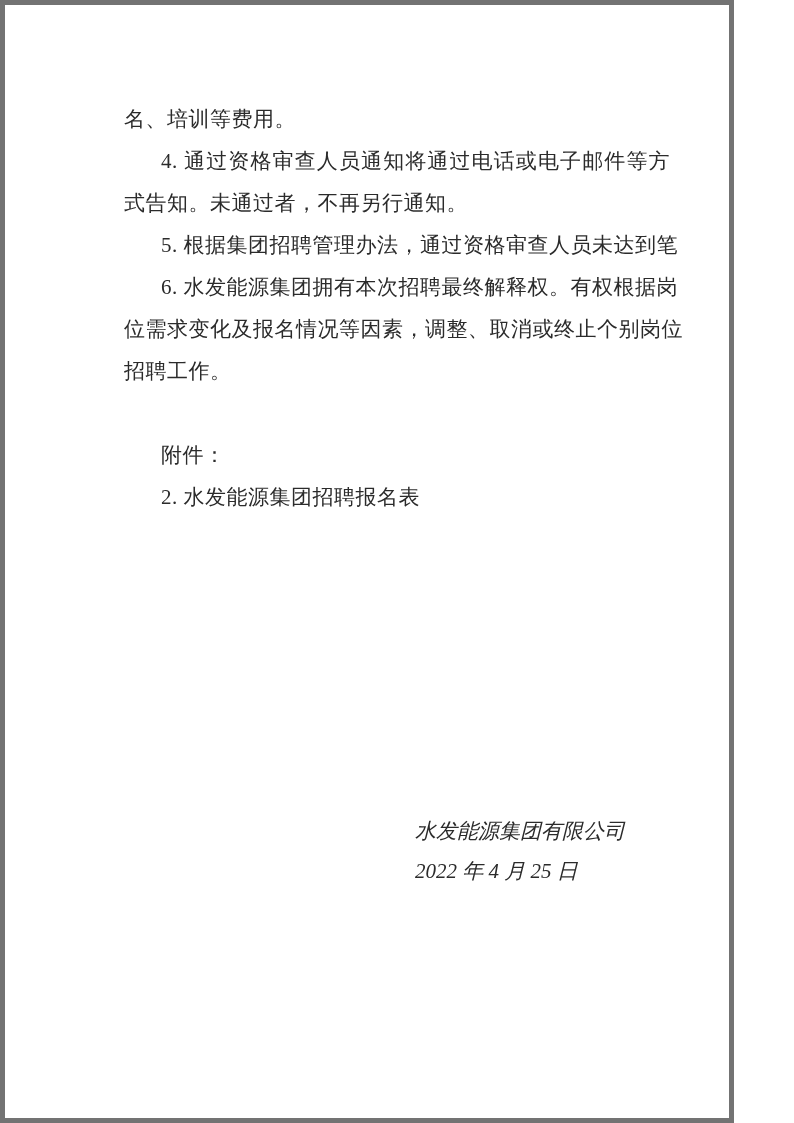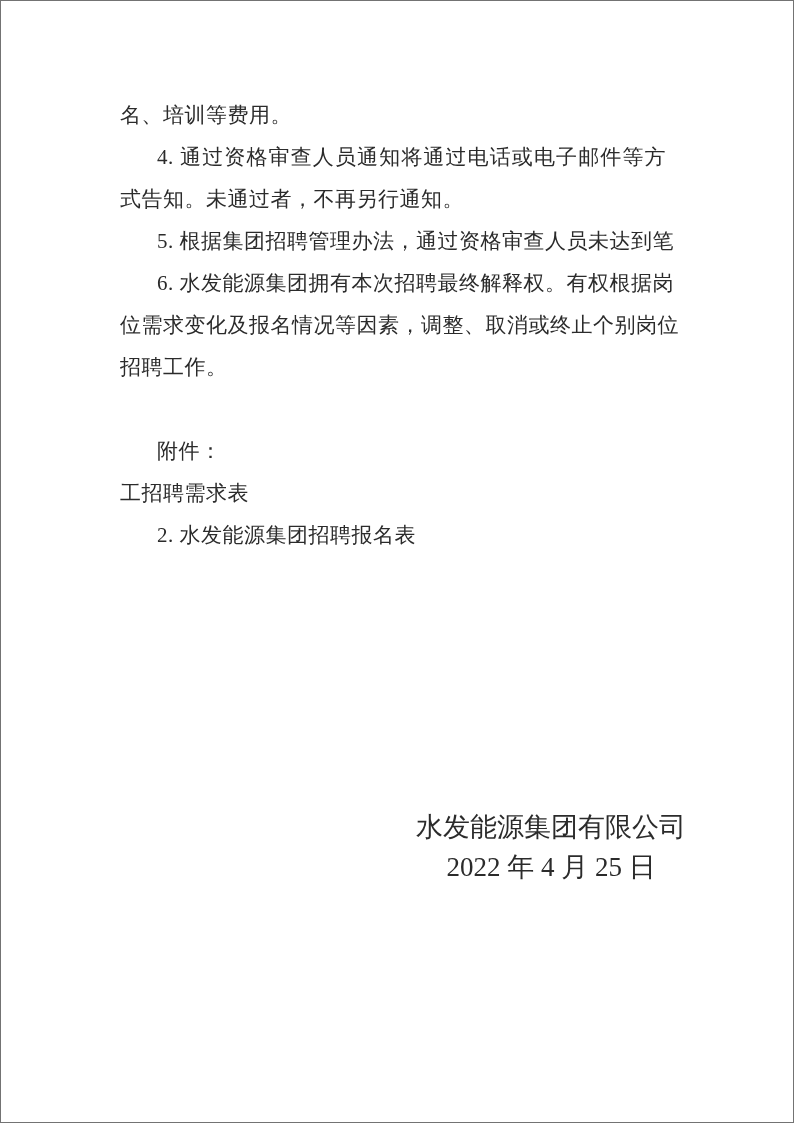--- a/index.html
+++ b/index.html
@@ -9,11 +9,11 @@
   }
   .page {
     position: relative;
-    width: 794px;
+    width: 734px;
     height: 1123px;
     background: #ffffff;
     box-sizing: border-box;
-    border: 1px solid #737373;
+    border: 5px solid #737373;
     font-family: "Liberation Serif", "DejaVu Serif", serif;
     color: #2b2b2b;
     overflow: hidden;

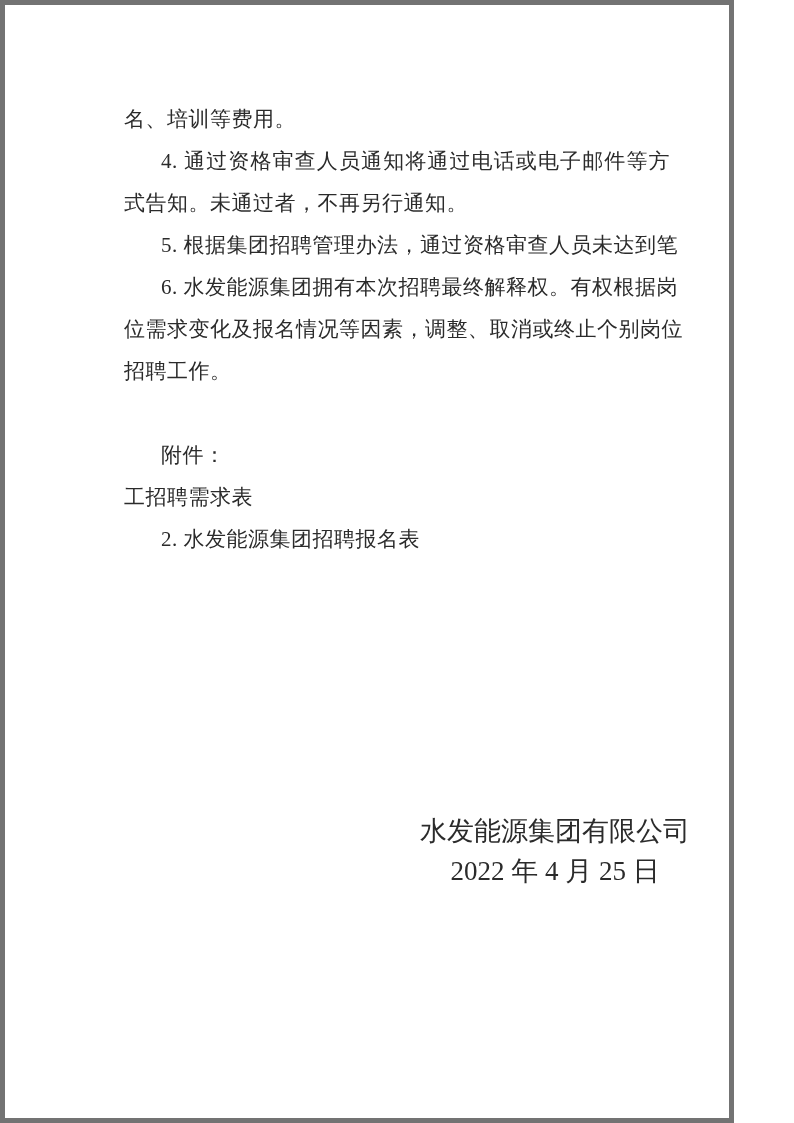--- a/index.html
+++ b/index.html
@@ -67,7 +67,6 @@
       <div class="line">招聘工作。</div>
       <div class="line"></div>
       <div class="line indent">附件：</div>
-      <div class="line">工招聘需求表</div>
       <div class="line indent">2. 水发能源集团招聘报名表</div>
     </div>
   <div class="signature">

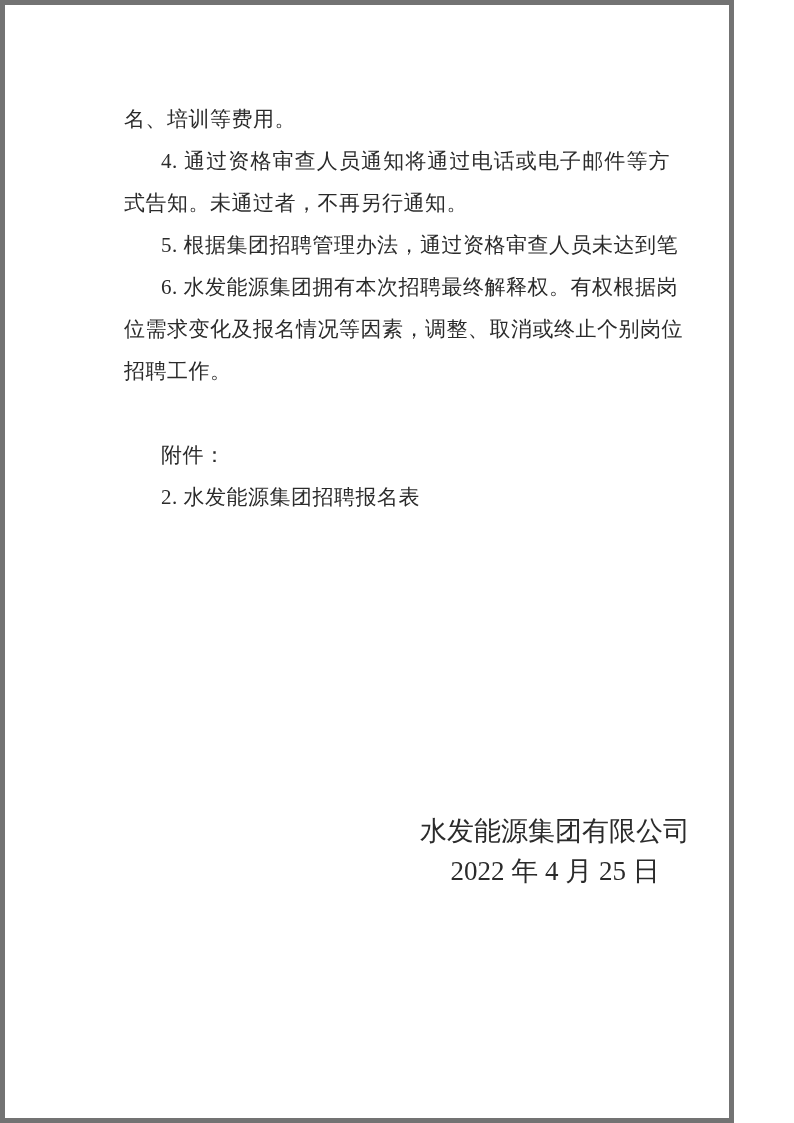--- a/index.html
+++ b/index.html
@@ -44,8 +44,9 @@
     left: 410px;
     top: 806px;
     width: 280px;
-    text-align: center;
-    font-size: 27px;
+    text-align: left;
+    font-size: 21px;
+    font-style: italic;
   }
   .signature .sig-line {
     height: 40px;

